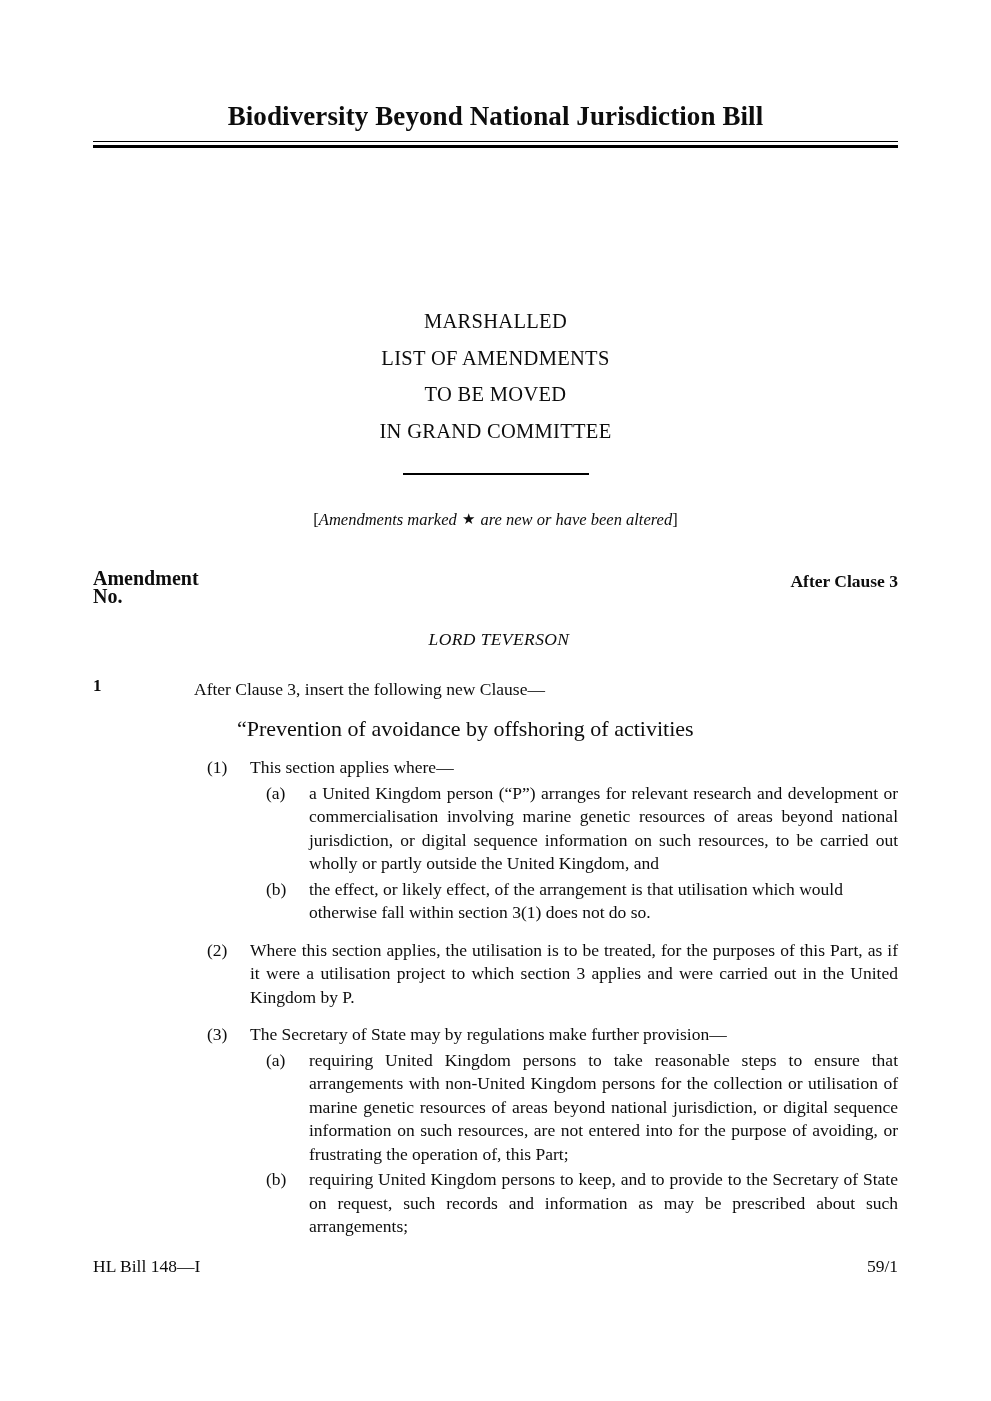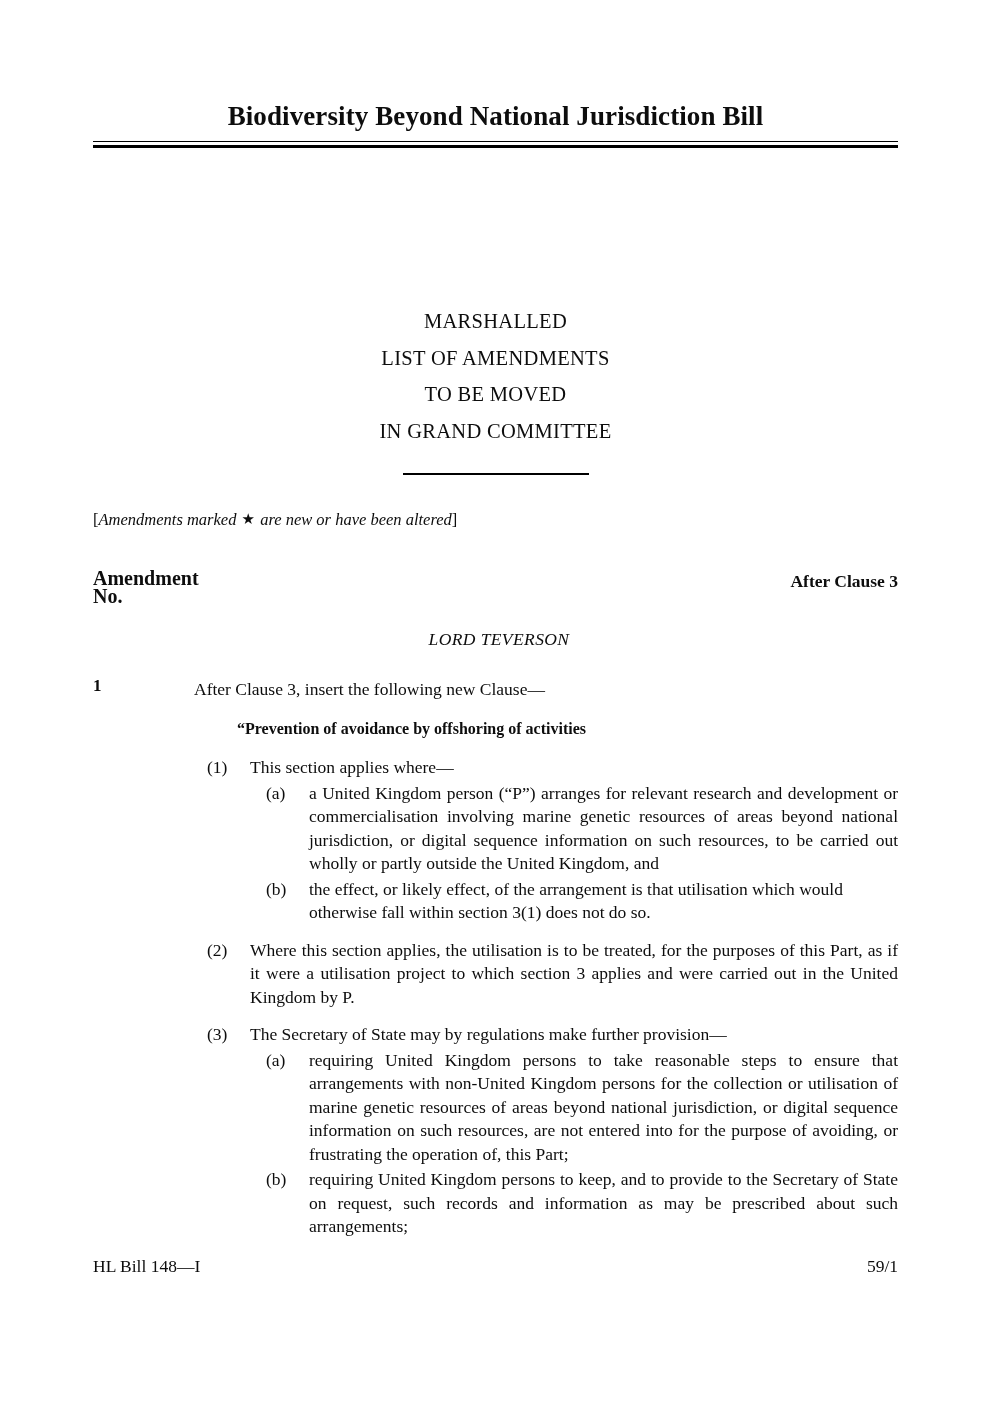--- a/index.html
+++ b/index.html
@@ -79,6 +79,7 @@
     left: 93px;
     top: 510px;
     width: 805px;
+    text-align: center;
     font-size: 16.5px;
     font-style: italic;
   }

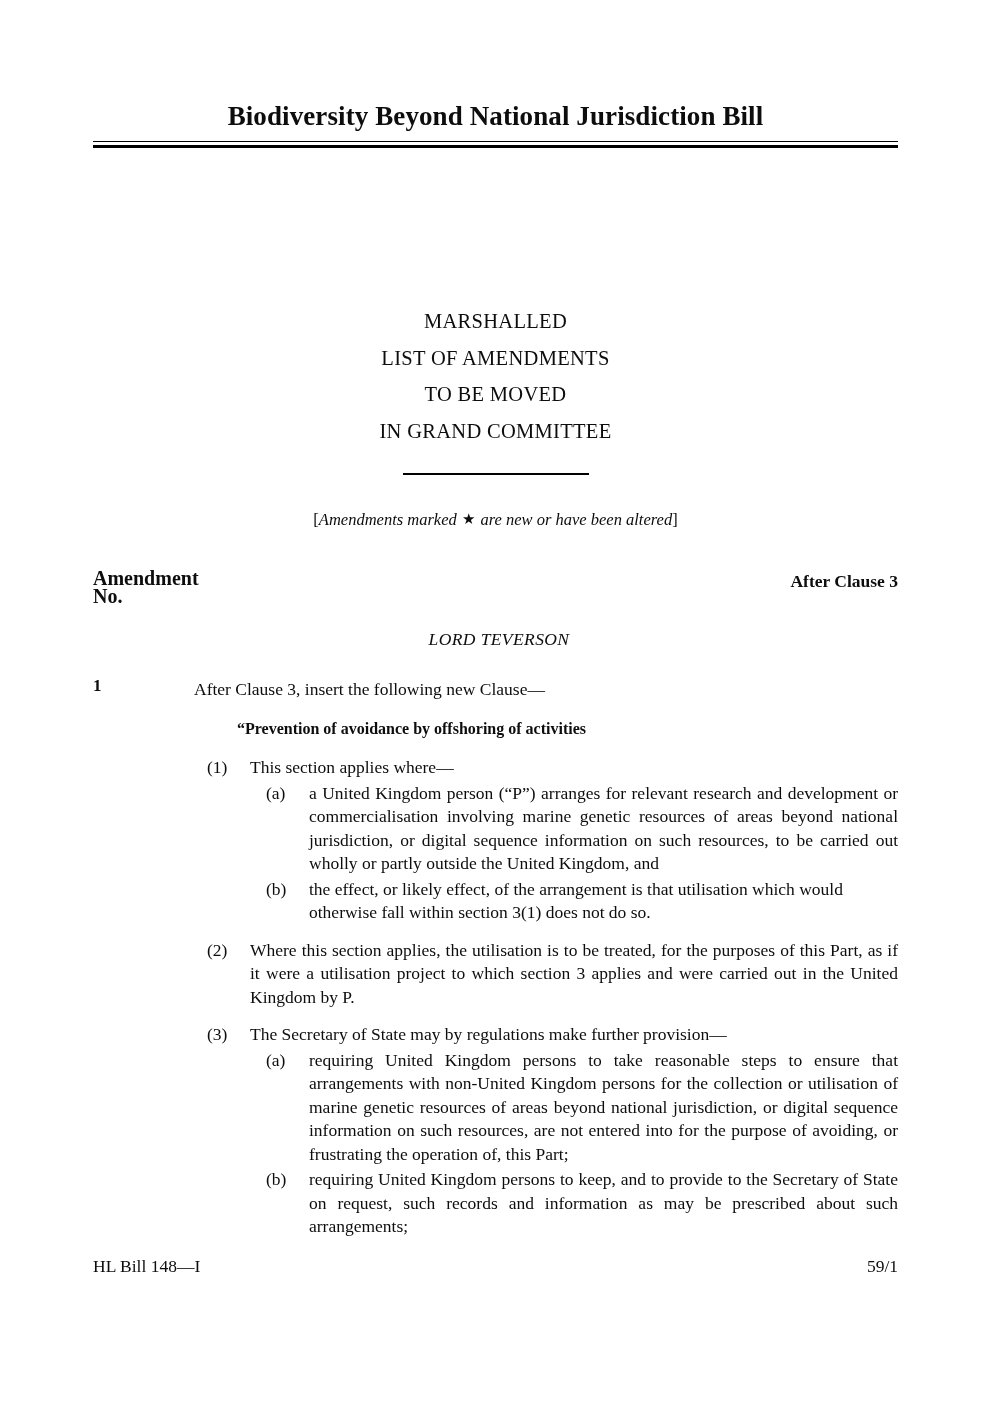--- a/index.html
+++ b/index.html
@@ -158,8 +158,8 @@
   .clause-title {
     margin-left: 144px;
     margin-top: 14px;
-    font-size: 16px;
-    font-weight: bold;
+    font-size: 22px;
+    font-weight: normal;
     line-height: 26px;
   }
 

